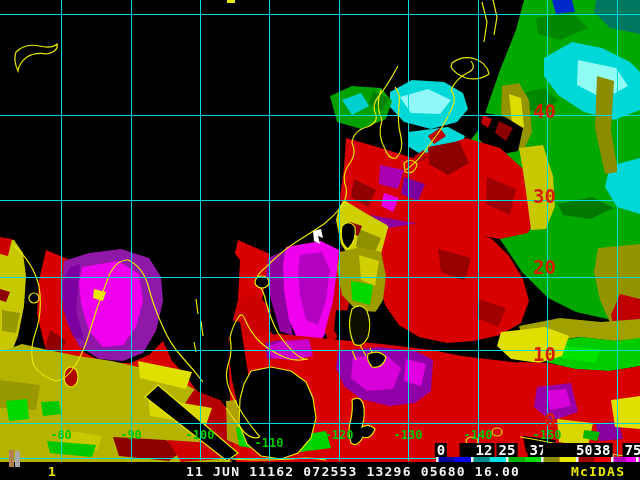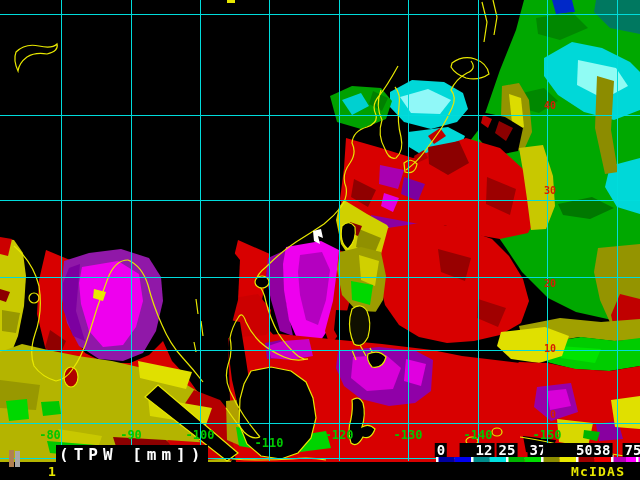--- a/index.html
+++ b/index.html
@@ -9,7 +9,7 @@
   .ovl{position:absolute;z-index:5;white-space:pre;}
   .prod-label{left:56px;top:445px;font-size:16px;font-weight:bold;letter-spacing:5px;
               color:#ffffff;background:#000;padding:0 3px;}
-  .lat-label{width:26px;text-align:right;font-size:10px;font-weight:bold;color:#d42000;left:530px;}
+  .lat-label{width:26px;text-align:right;font-size:19px;font-weight:bold;color:#d42000;left:530px;}
   .lon-label{font-size:12px;font-weight:bold;color:#00c800;top:428px;transform:translateX(-50%);}
   .leg-num{top:443px;font-size:14px;font-weight:bold;color:#ffffff;background:#000;
            padding:0 2px;transform:translateX(-50%);line-height:14px;}

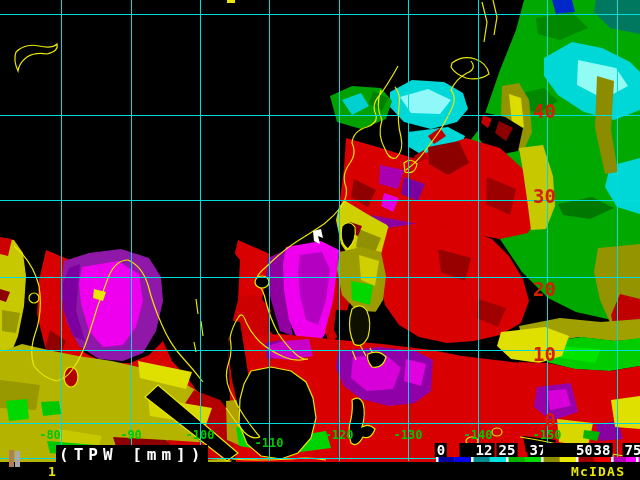--- a/index.html
+++ b/index.html
@@ -216,7 +216,7 @@
 
 <span class="ovl lat-label" style="top:100px;">40</span>
 <span class="ovl lat-label" style="top:185px;">30</span>
-<span class="ovl lat-label" style="top:278px;">20</span>
+<span class="ovl lat-label" style="top:256px;">20</span>
 <span class="ovl lat-label" style="top:335px;margin-top:8px;">10</span>
 <span class="ovl lat-label" style="top:409px;">0</span>
 

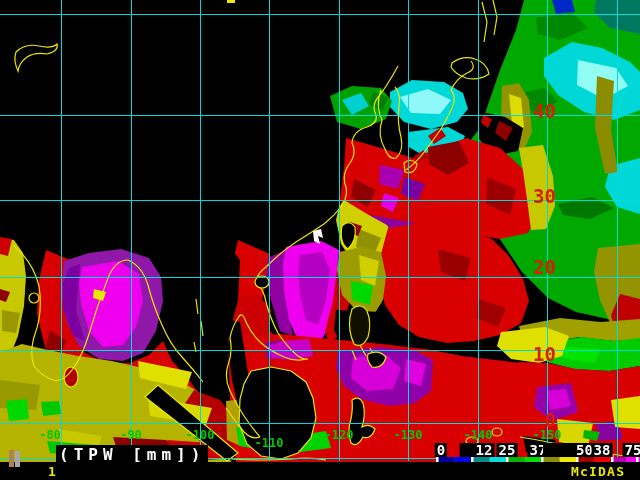--- a/index.html
+++ b/index.html
@@ -220,7 +220,7 @@
 <span class="ovl lat-label" style="top:335px;margin-top:8px;">10</span>
 <span class="ovl lat-label" style="top:409px;">0</span>
 
-<span class="ovl lon-label" style="left:50px;">-80</span>
+<span class="ovl lon-label" style="left:61px;">-80</span>
 <span class="ovl lon-label" style="left:131px;">-90</span>
 <span class="ovl lon-label" style="left:200px;">-100</span>
 <span class="ovl lon-label" style="left:269px;margin-top:8px;">-110</span>

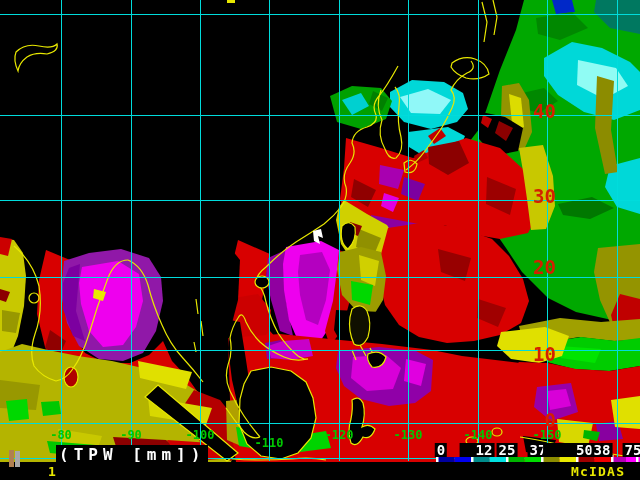--- a/index.html
+++ b/index.html
@@ -212,7 +212,6 @@
   </g>
 </svg>
 
-<span class="ovl prod-label" style="text-shadow:1px 1px 0 #000,-1px -1px 0 #000,1px -1px 0 #000,-1px 1px 0 #000;">(TPW [mm])</span>
 
 <span class="ovl lat-label" style="top:100px;">40</span>
 <span class="ovl lat-label" style="top:185px;">30</span>

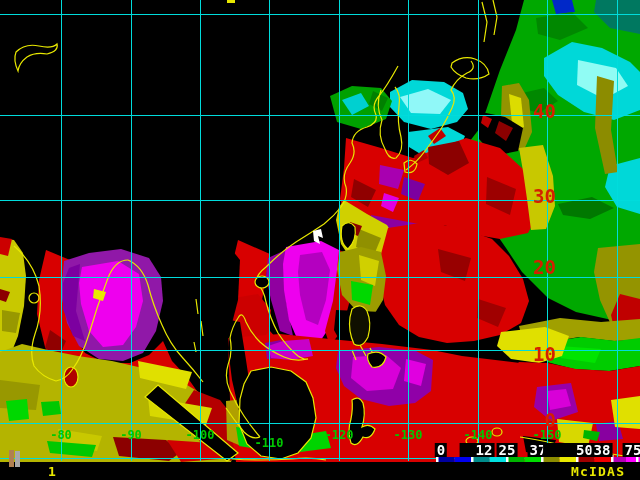--- a/index.html
+++ b/index.html
@@ -241,6 +241,7 @@
 
 <div class="bottom-bar">
   <span class="yel" style="left:48px;">1</span>
+  <span style="left:186px;">11 JUN 11162 072553 13296 05680 16.00</span>
   <span class="yel brand" style="left:571px;">McIDAS</span>
 </div>
 

